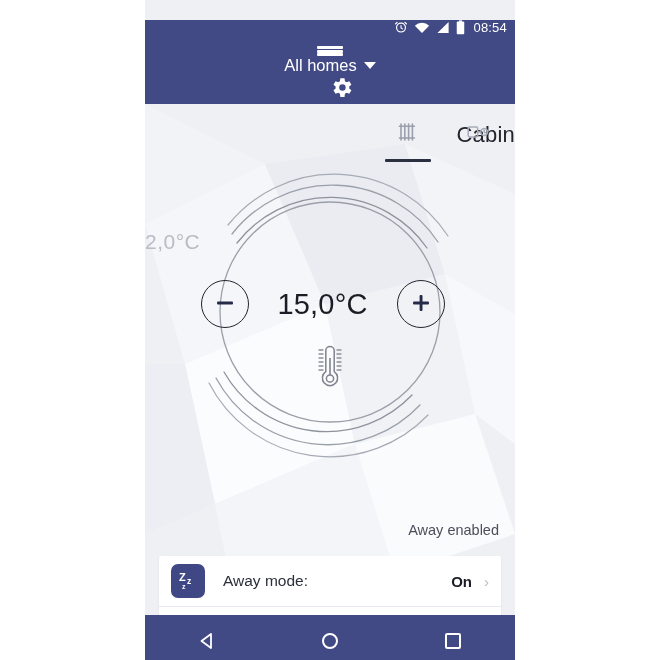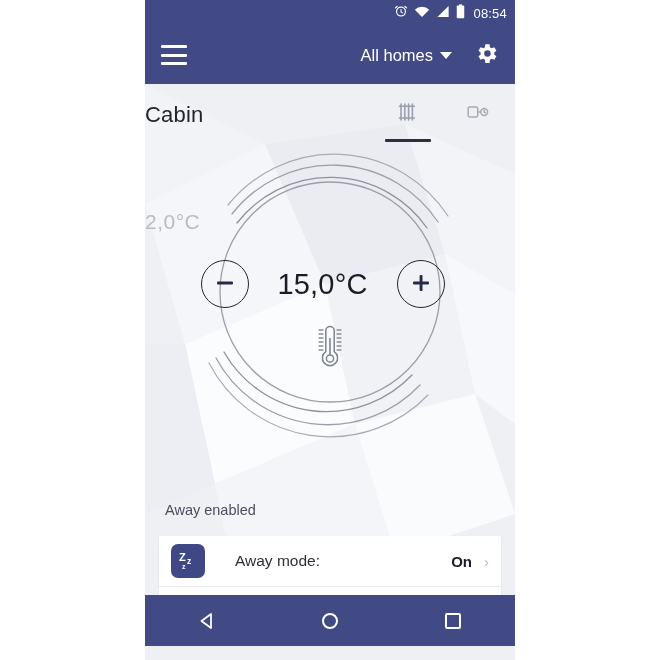--- a/index.html
+++ b/index.html
@@ -16,8 +16,8 @@
 
   
   .statusbar {
-    height:26px; background:#414a85; display:flex; align-items:center;
-    justify-content:flex-end; padding:0 8px; gap:6px;
+    height:26px; background:#414a85; display:flex; 
+    justify-content:flex-end; padding:0 8px; gap:6px;margin-top:20px;
   }
   .sb-icon { display:block; }
   .sb-time { color:#ffffff; font-size:13px; letter-spacing:.2px; font-weight:400; margin-left:2px; }

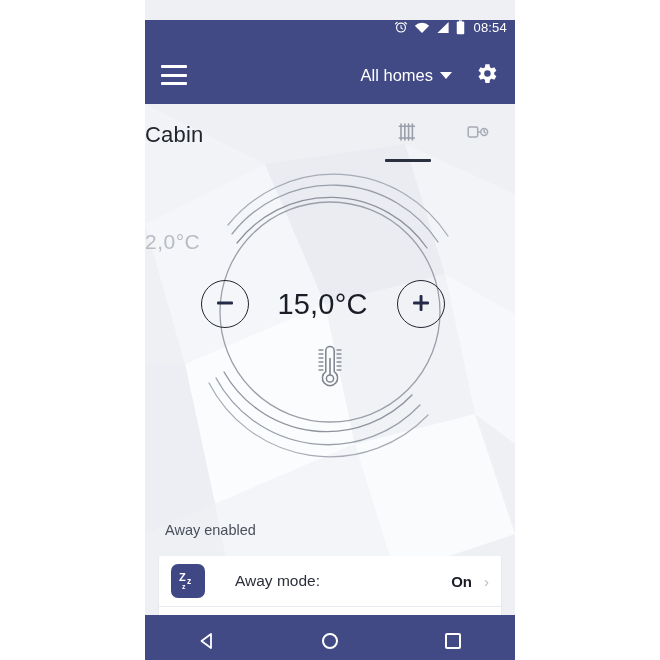--- a/index.html
+++ b/index.html
@@ -25,7 +25,7 @@
   
   .appbar {
     height:58px; background:#414a85; display:flex; align-items:center;
-    padding:0 16px; position:relative;
+    padding:0 16px; position:relative;flex-direction:column;
   }
   .hamburger { width:26px; height:20px; display:flex; flex-direction:column; justify-content:space-between; cursor:pointer; }
   .hamburger span { display:block; height:3px; background:#ffffff; border-radius:1px; }

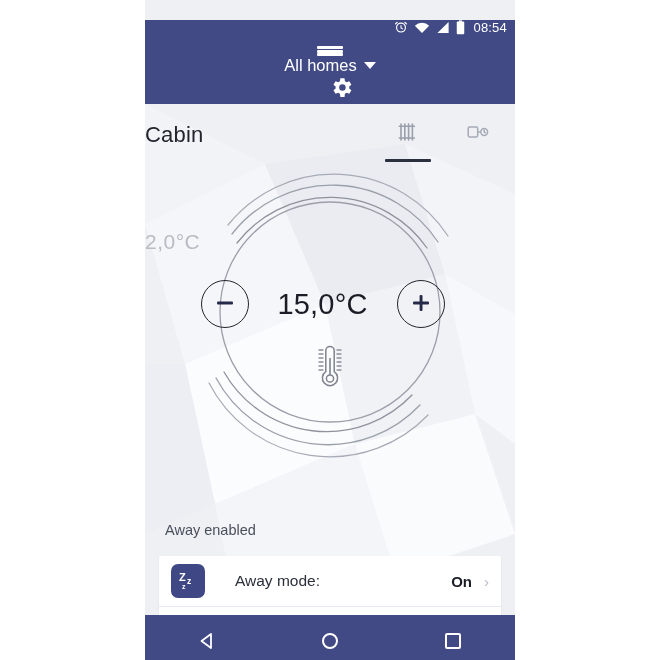--- a/index.html
+++ b/index.html
@@ -44,7 +44,7 @@
     padding:18px 18px 0 18px; height:58px;
   }
   .room-title {
-    position:absolute; left:0; right:0; top:18px; text-align:left;
+    position:absolute; left:0; right:0; top:18px; text-align:right;
     font-size:22px; color:#22252d; letter-spacing:.2px;
   }
   .tabs { position:absolute; right:14px; top:16px; display:flex; align-items:flex-start; gap:24px; }

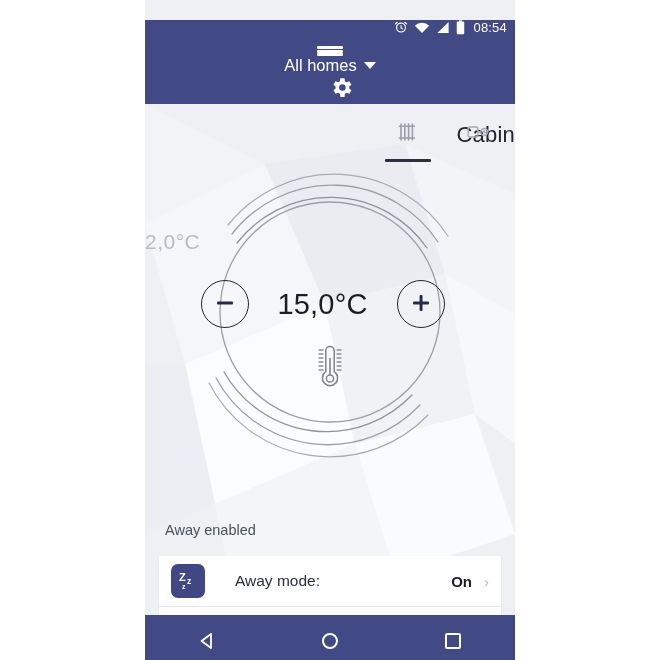--- a/index.html
+++ b/index.html
@@ -73,7 +73,7 @@
   .thermo { position:absolute; left:50%; top:176px; transform:translateX(-50%); }
 
   .away-status {
-    position:absolute; left:0; right:0; top:418px; text-align:left;
+    position:absolute; left:0; right:16px; top:418px; text-align:right;
     font-size:14.5px; color:#4a4f5c;padding-left:20px;
   }
 

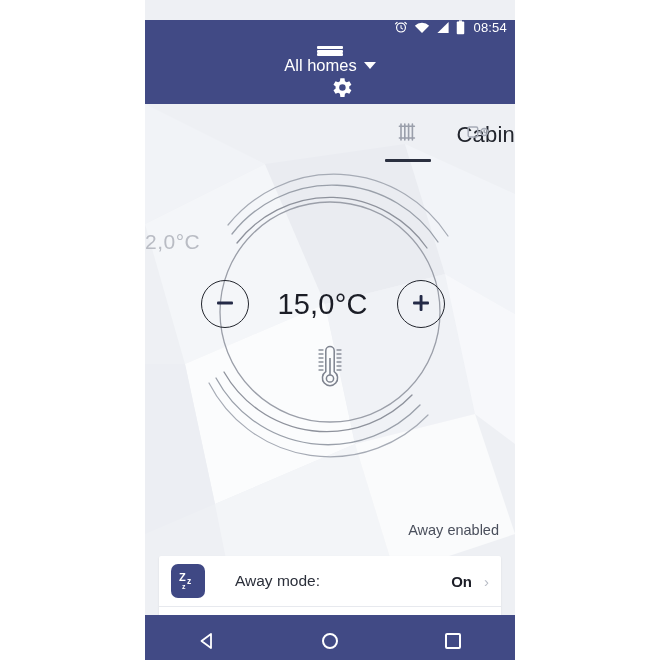--- a/index.html
+++ b/index.html
@@ -89,7 +89,7 @@
     width:34px; height:34px; border-radius:7px; background:#3f4884;
     display:flex; align-items:center; justify-content:center; flex:0 0 auto;
   }
-  .row-label { margin-left:30px; font-size:15.5px; color:#2b2f3a; flex:1; }
+  .row-label { margin-left:18px; font-size:15.5px; color:#2b2f3a; flex:1; }
   .row-value { font-size:15px; color:#1b1d26; font-weight:bold; }
   .chev { margin-left:12px; color:#b8bcc6; font-size:15px; line-height:1; }
 

